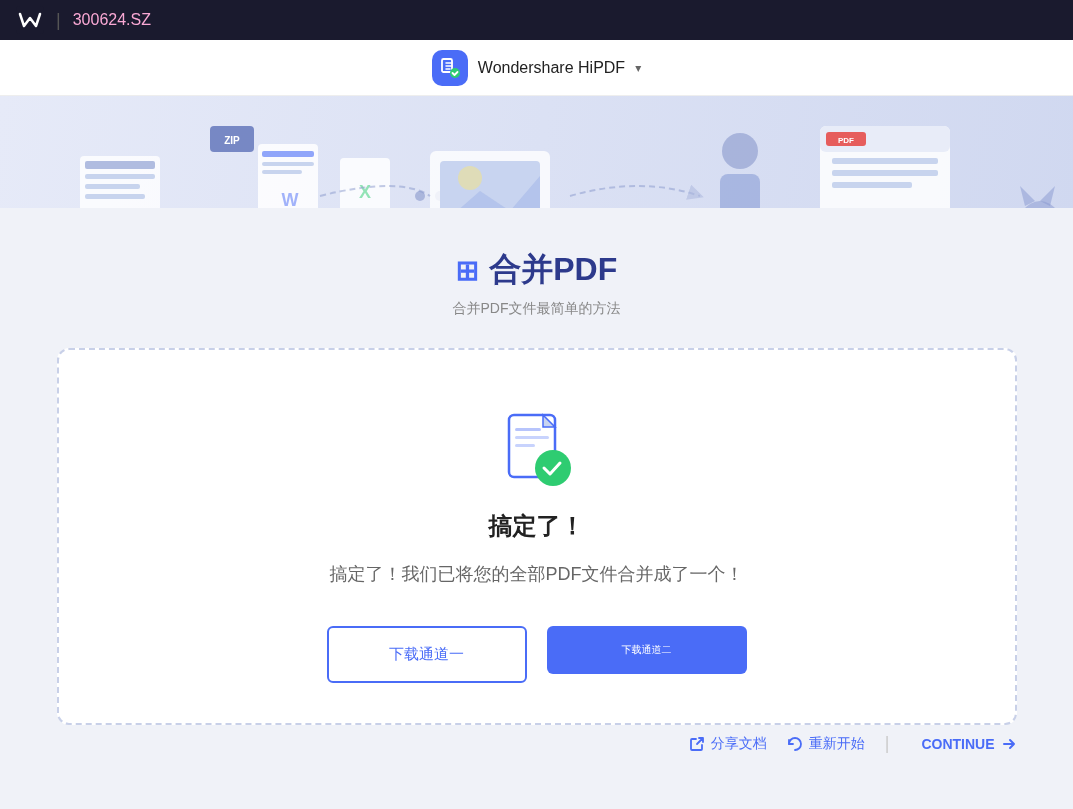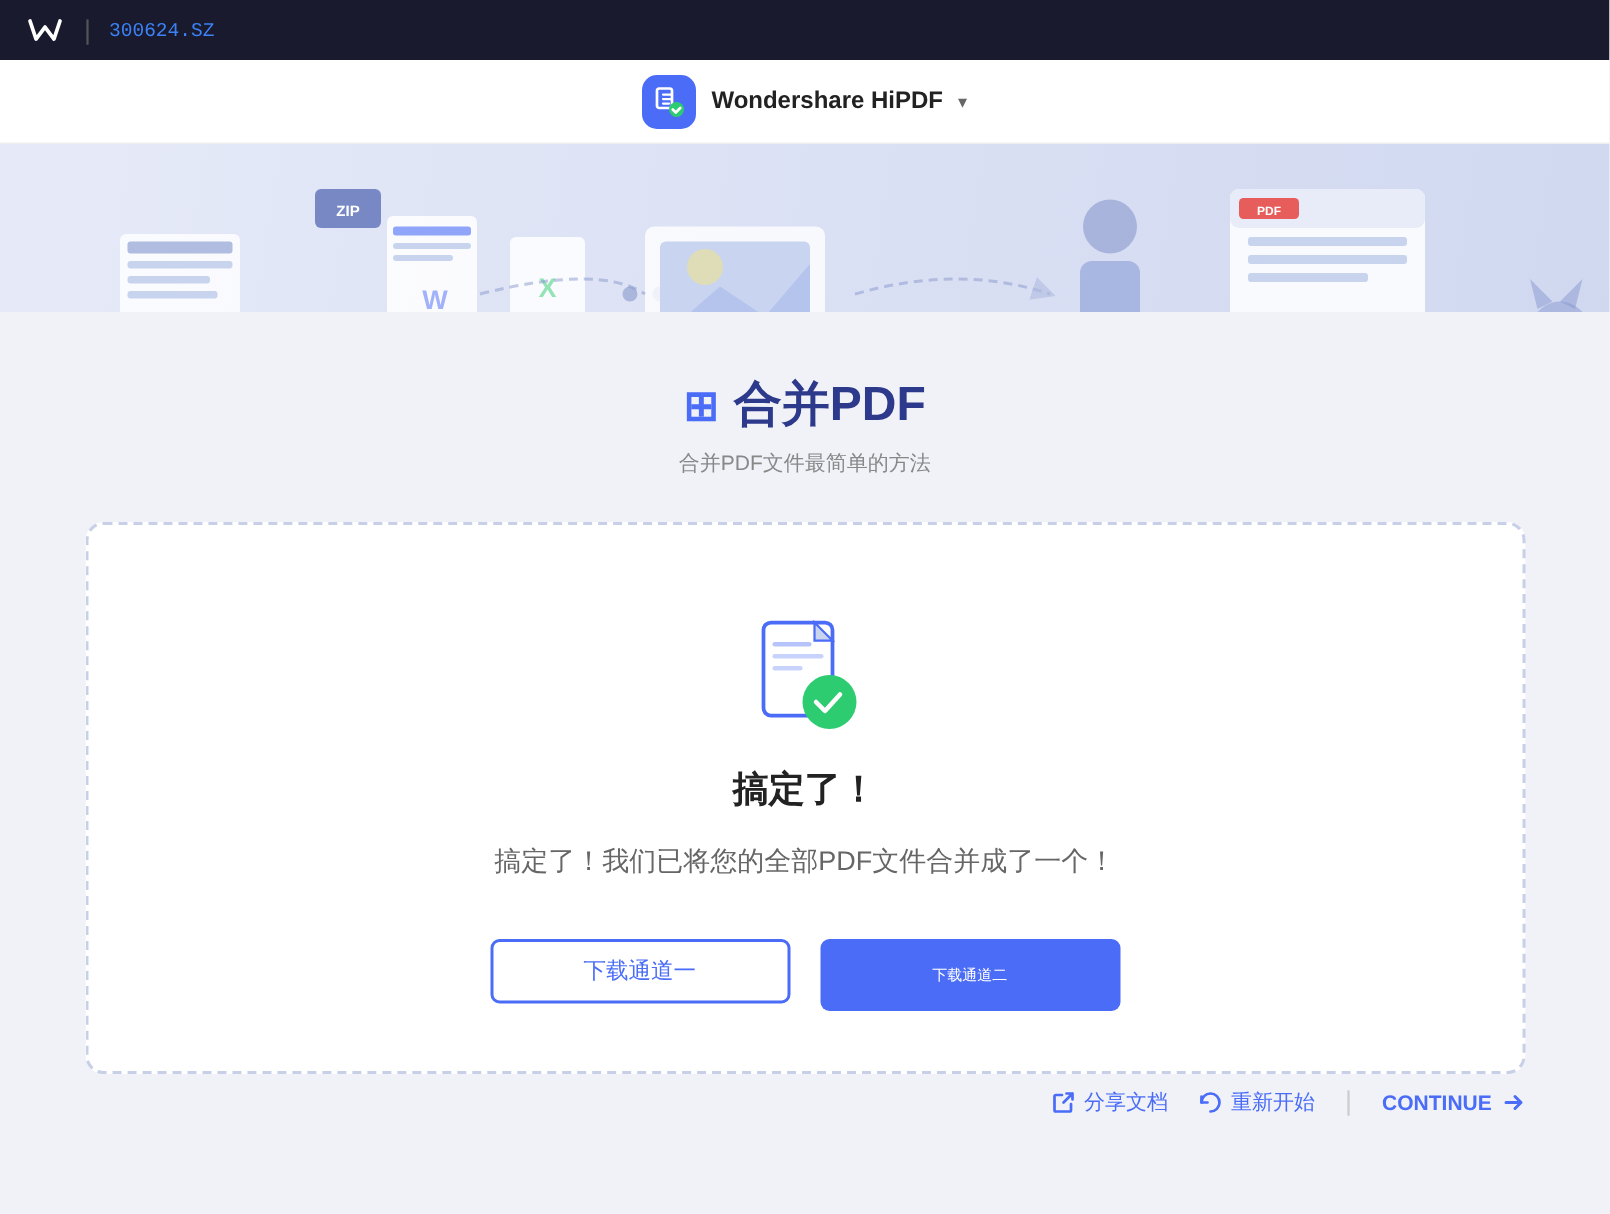--- a/index.html
+++ b/index.html
@@ -28,9 +28,8 @@
       font-size: 18px;
     }
     .titlebar-text {
-      color: #3b82f6;
-      font-size: 13px;
-      font-family: Liberation Mono, monospace;
+      color: #f9a8d4;
+      font-size: 16px;
     }
 
     

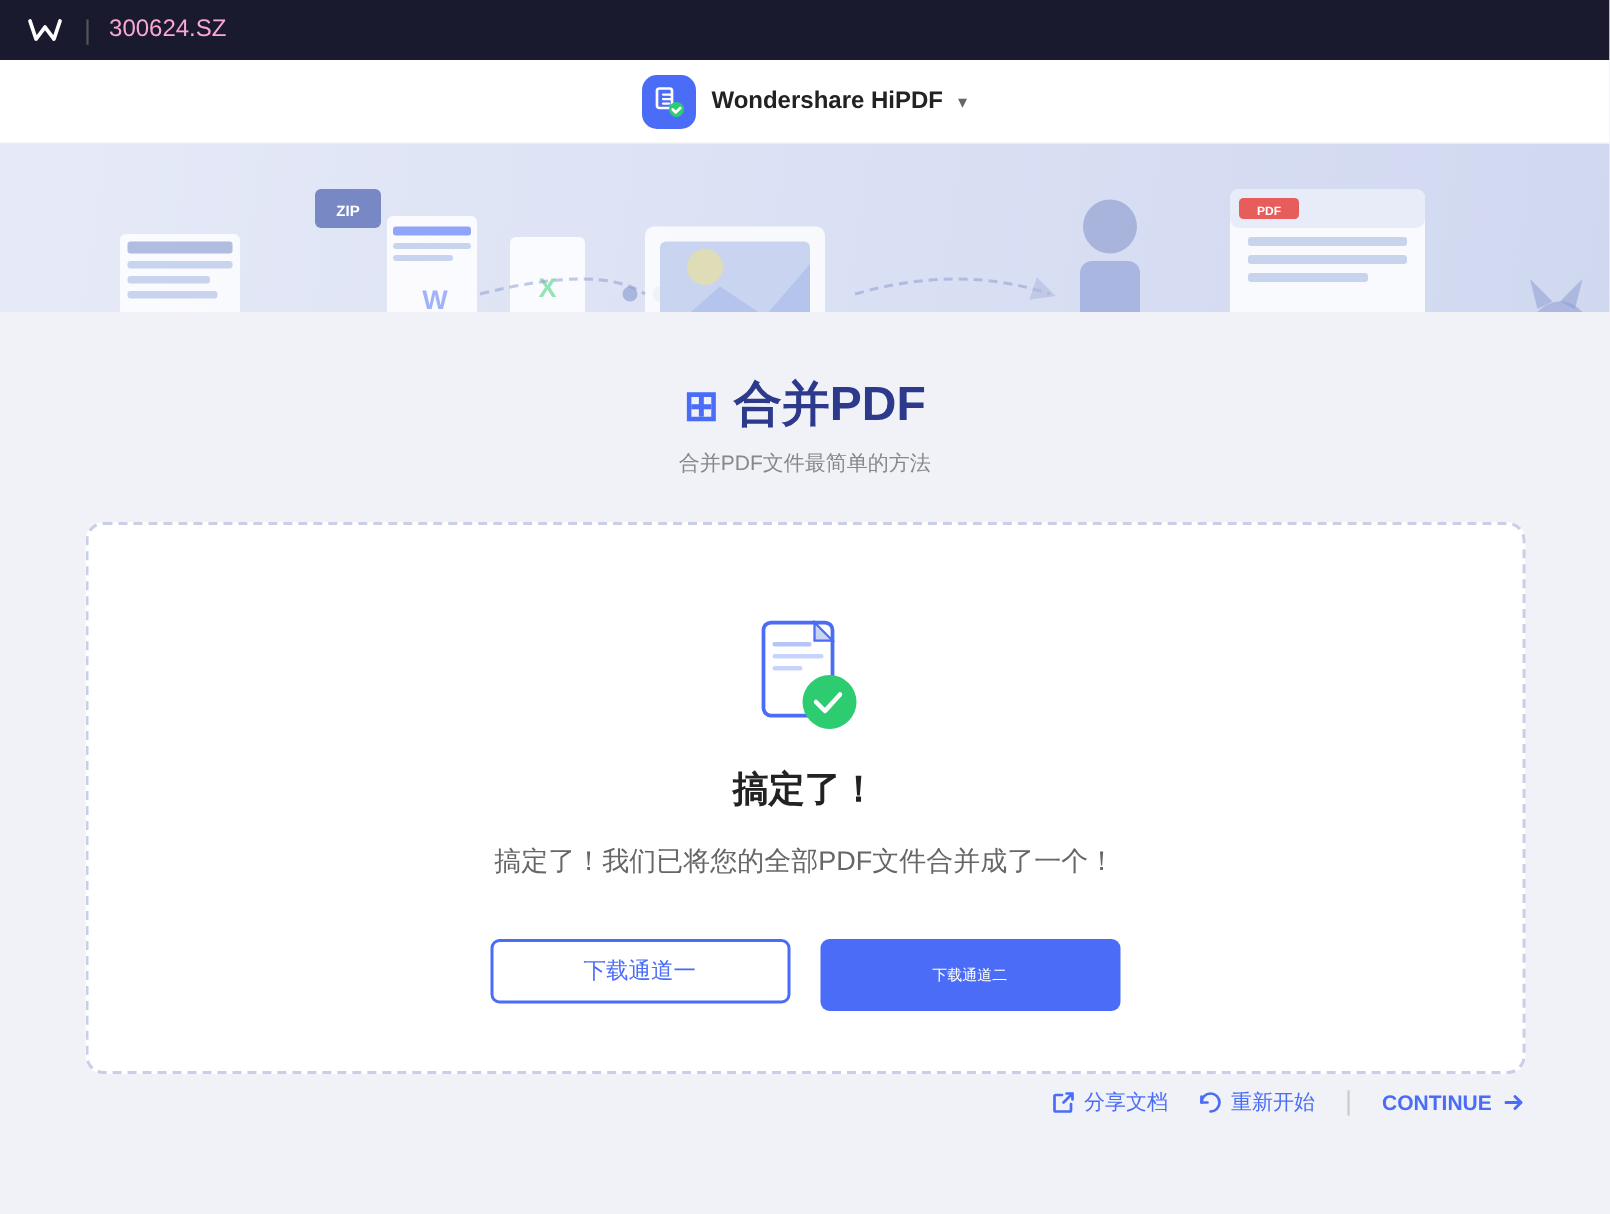--- a/index.html
+++ b/index.html
@@ -59,7 +59,7 @@
     }
     .brand-name {
       font-size: 16px;
-      font-weight: 700;
+      font-weight: 400;
       color: #222;
     }
     .brand-chevron {

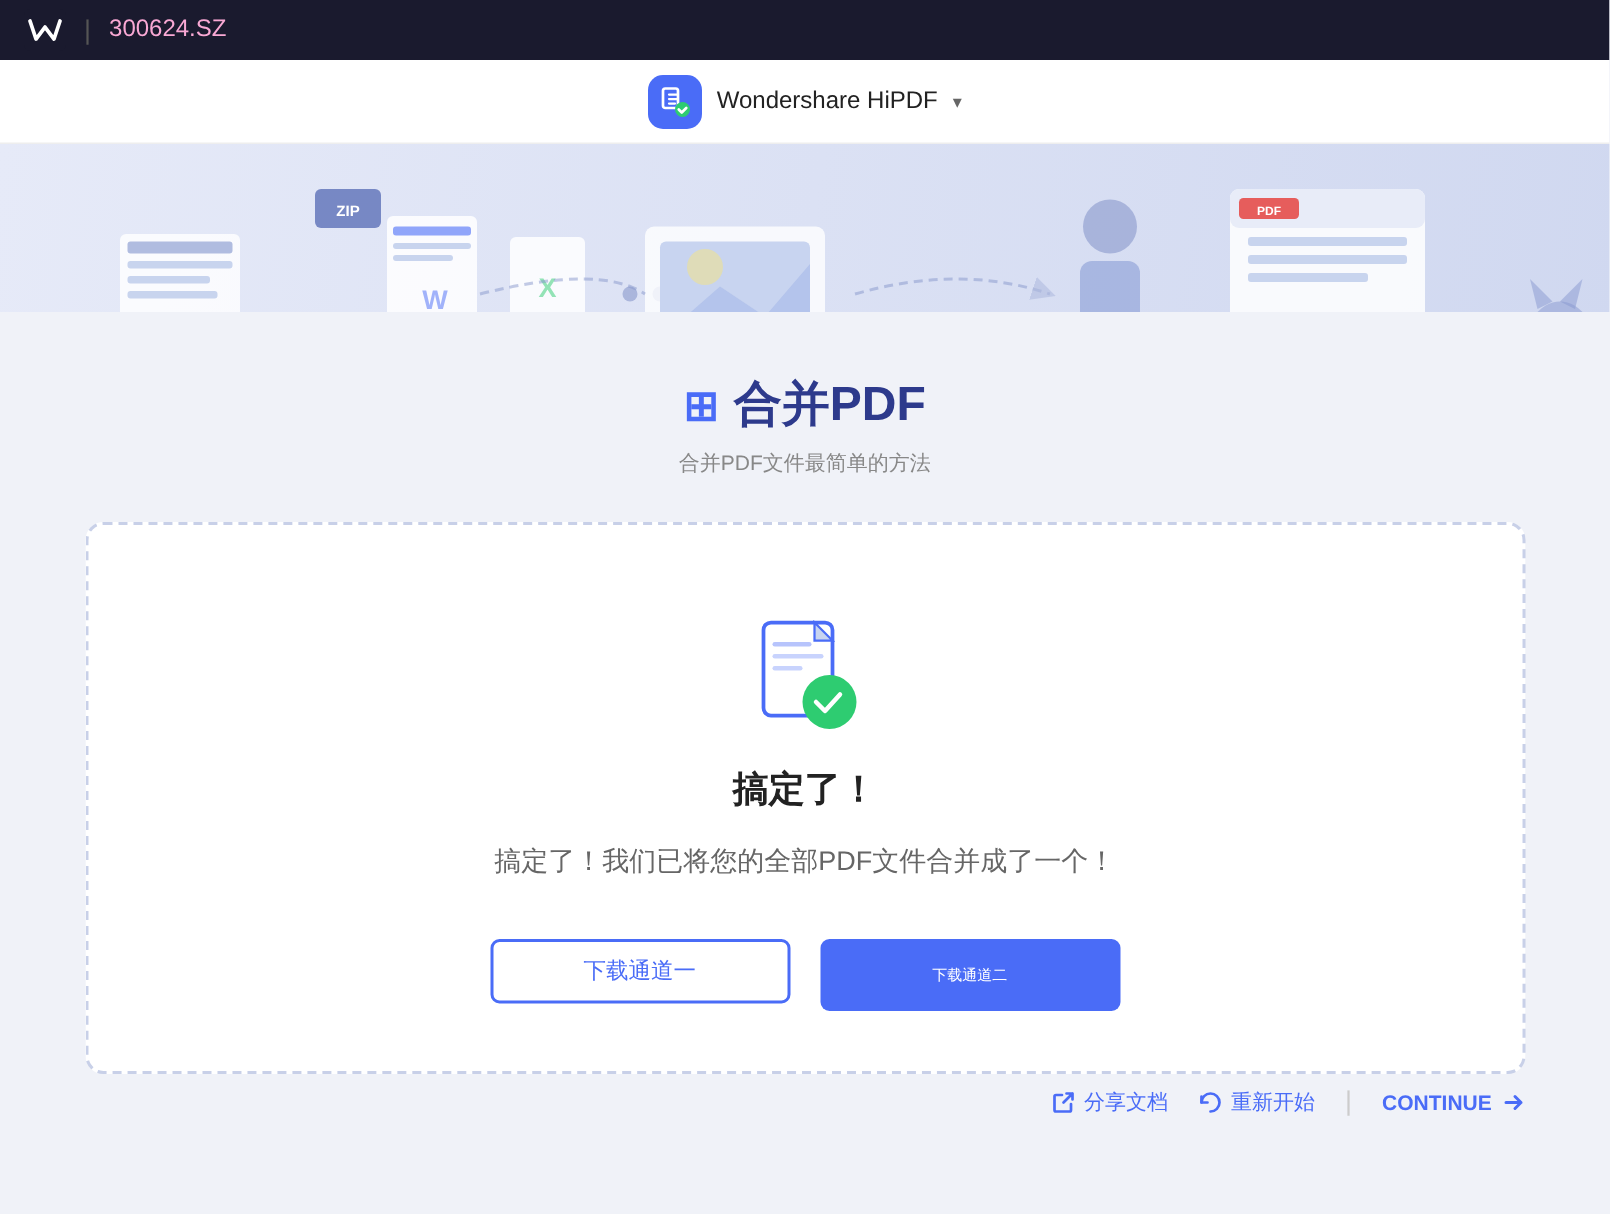--- a/index.html
+++ b/index.html
@@ -149,7 +149,7 @@
     }
     .btn-download-outline {
       width: 200px;
-      height: 43px;
+      height: 57px;
       border: 2px solid #4a6cf7;
       background: #fff;
       color: #4a6cf7;

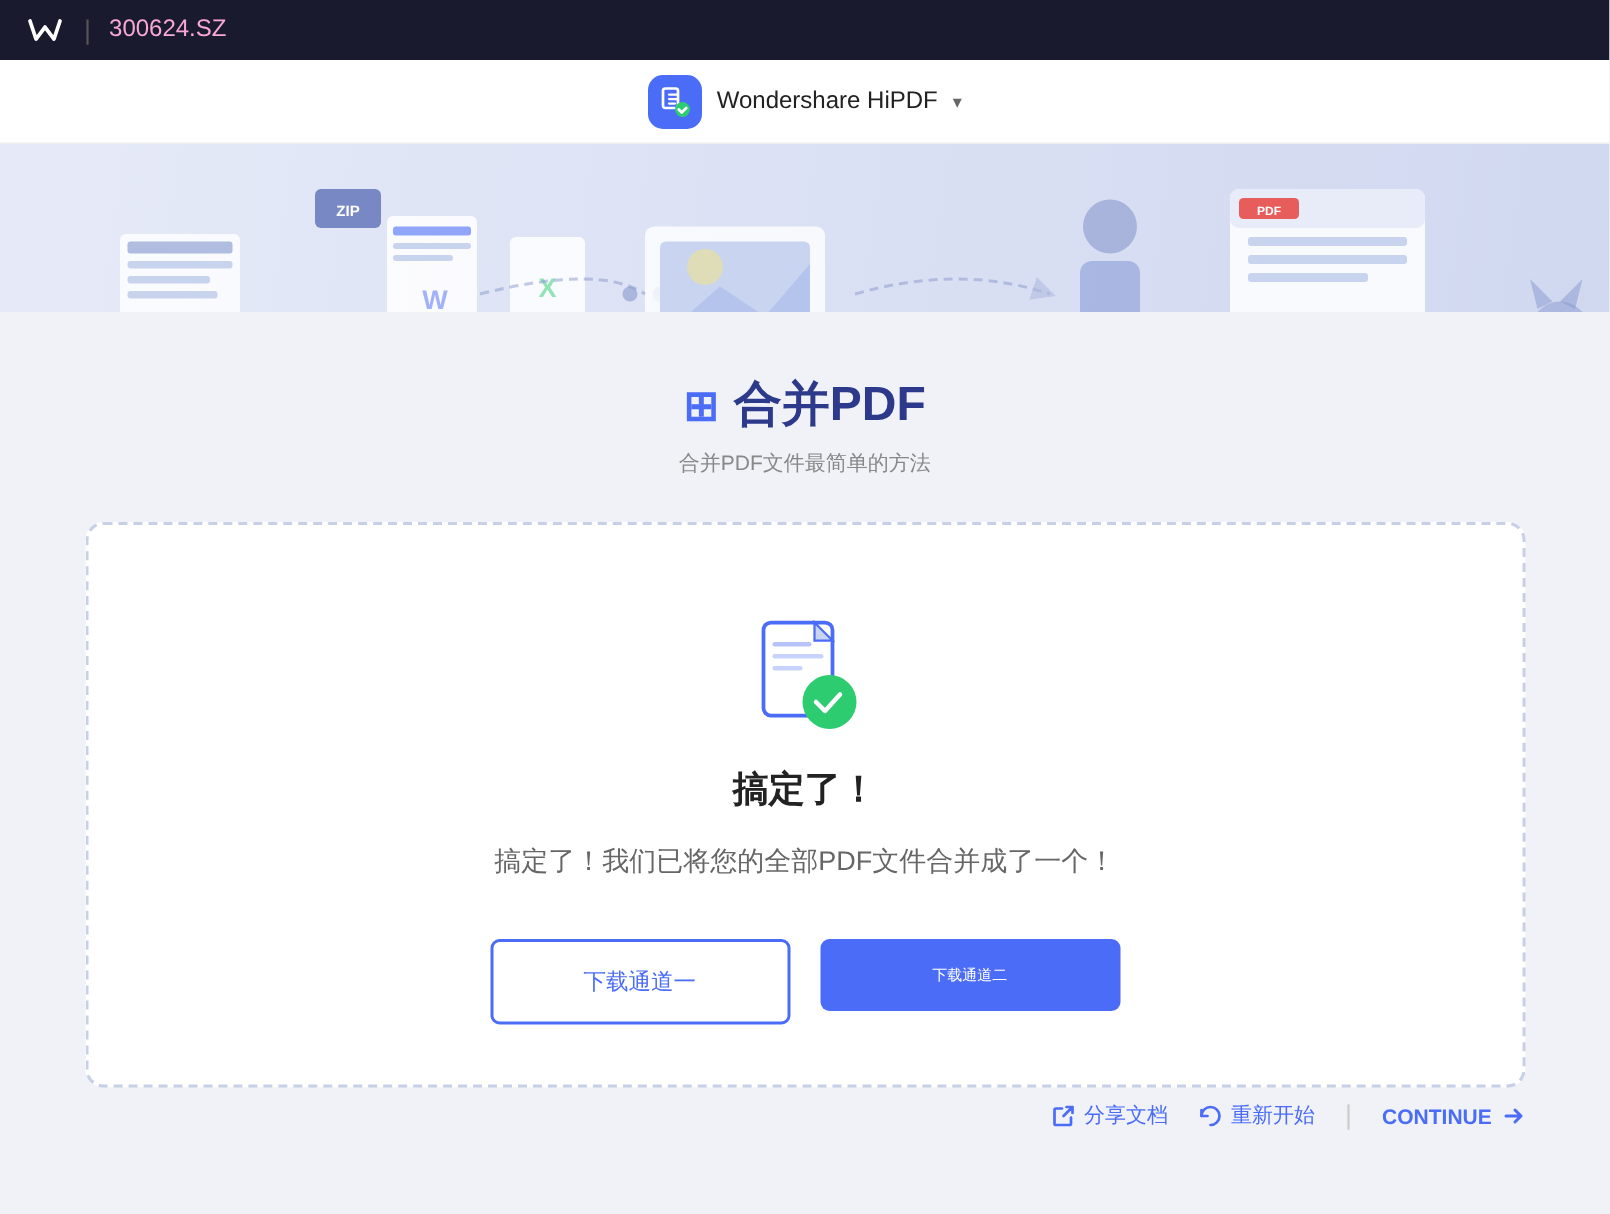--- a/index.html
+++ b/index.html
@@ -206,6 +206,7 @@
       font-size: 14px;
       font-weight: 600;
       cursor: pointer;
+      margin-left: 12px;
     }
   </style>
 </head>

